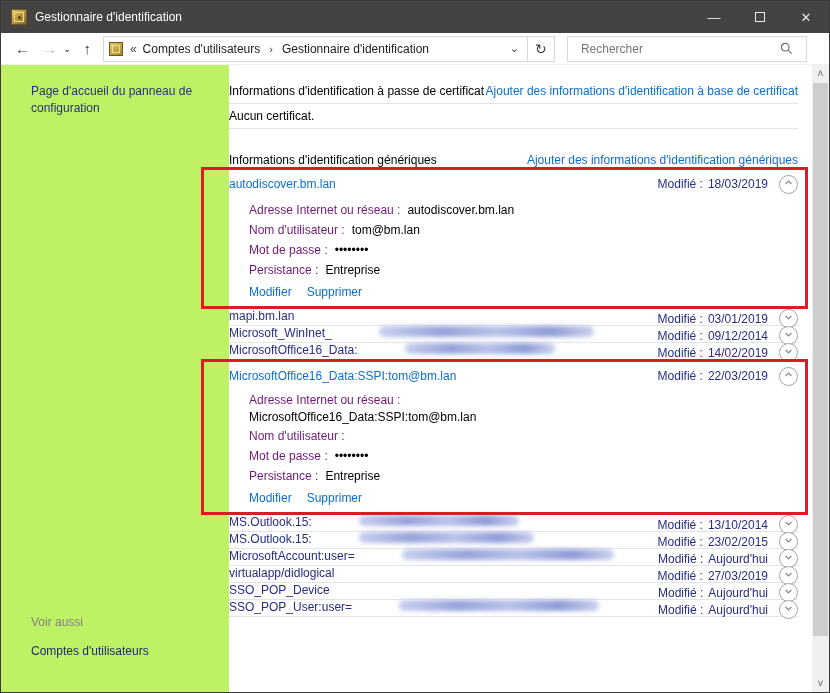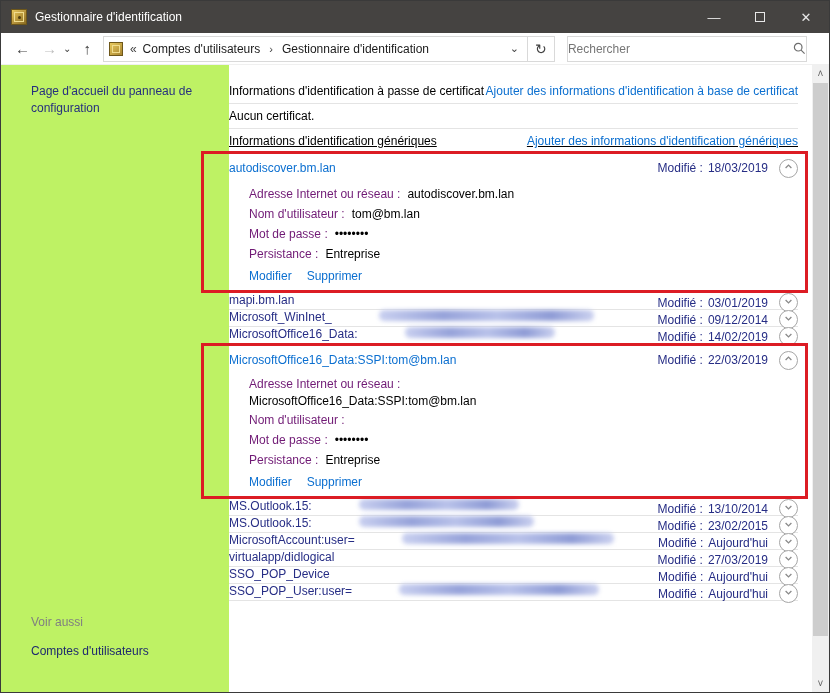--- a/index.html
+++ b/index.html
@@ -42,7 +42,7 @@
   .refresh-btn { border-left:1px solid #d9d9d9; height:100%; width:27px; display:flex;
     align-items:center; justify-content:center; color:#414141; font-size:14px; }
   .searchbox { margin-left:12px; width:240px; height:26px; border:1px solid #d9d9d9;
-    display:flex; align-items:center; padding:0 0; }
+    display:flex; align-items:center; padding:0 13px; }
   .search-ph { color:#767676; }
   .search-mag { margin-left:auto; display:flex; }
 

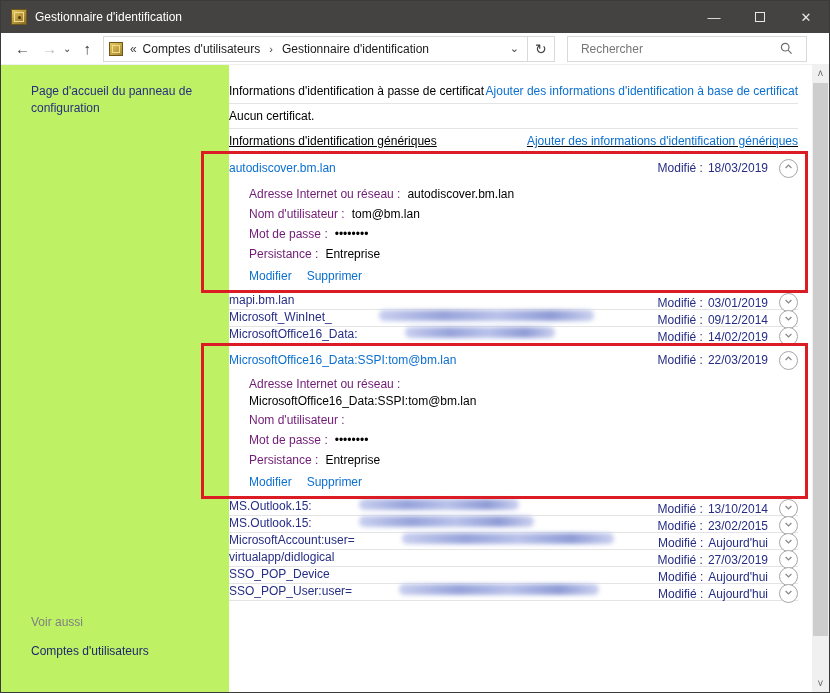--- a/index.html
+++ b/index.html
@@ -60,8 +60,8 @@
   .sec-title { color:#000; }
   .add-link { color:#0b6fd0; cursor:pointer; white-space:nowrap; }
   .empty-row { display:flex; align-items:center; height:25px; border-bottom:1px solid #e4e4e4; }
-  .gen-head-row { display:flex; align-items:center; justify-content:space-between;
-    height:21px; border-bottom:1px solid #e4e4e4; margin-top:2px;text-decoration:underline; }
+  .gen-head-row { display:flex; align-items:flex-end; justify-content:space-between;
+    height:21px; border-bottom:1px solid #e4e4e4; margin-top:18px; }
 
   .entry-row { display:flex; align-items:flex-start; height:17px; border-bottom:1px solid #e4e4e4;gap:44px; }
   .entry-name { color:#262d85; cursor:pointer; white-space:nowrap; }

